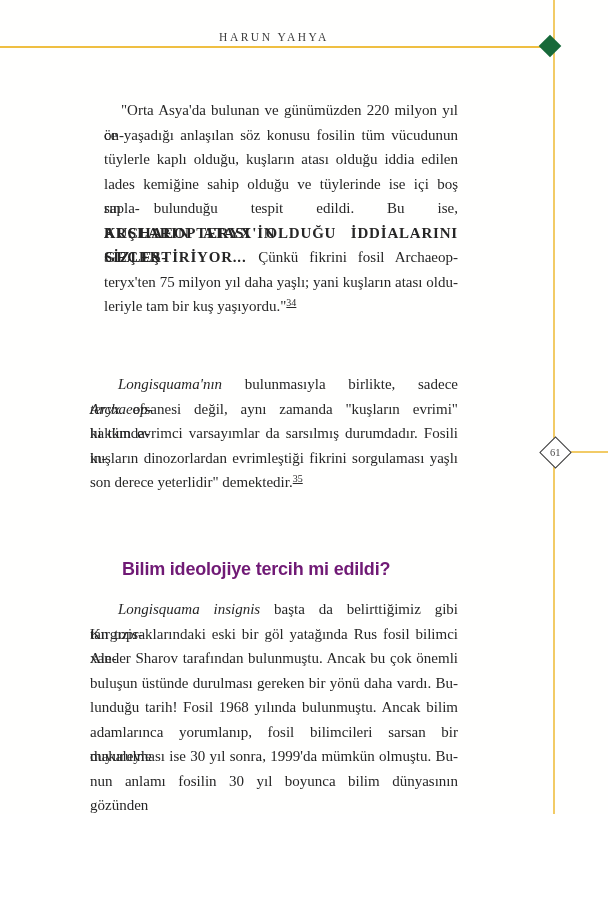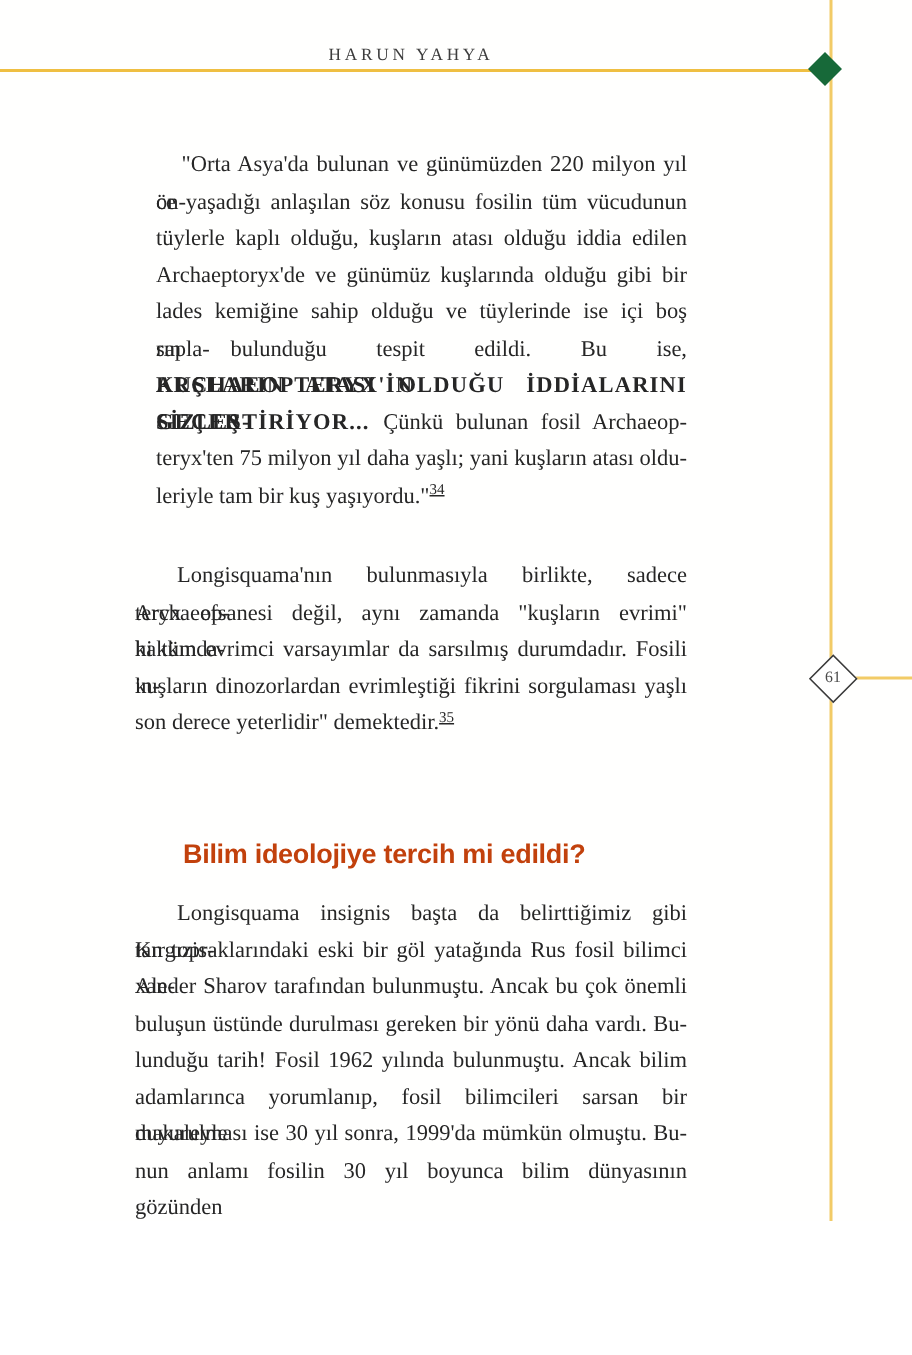--- a/index.html
+++ b/index.html
@@ -100,7 +100,6 @@
       <div class="line" style="text-indent: 17px;"><span class="seg-n">"Orta Asya'da bulunan ve günümüzden 220 milyon yıl ön-</span></div>
       <div class="line"><span class="seg-n">ce yaşadığı anlaşılan söz konusu fosilin tüm vücudunun</span></div>
       <div class="line"><span class="seg-n">tüylerle kaplı olduğu, kuşların atası olduğu iddia edilen</span></div>
-      <div class="line"><span class="seg-n">Archaeptoryx'de ve günümüz kuşlarında olduğu gibi bir</span></div>
       <div class="line"><span class="seg-n">lades kemiğine sahip olduğu ve tüylerinde ise içi boş sapla-</span></div>
       <div class="line"><span class="seg-n">rın bulunduğu tespit edildi. Bu ise, </span><span class="seg-b">ARCHAEOPTERYX'İN</span></div>
       <div class="line"><span class="seg-b">KUŞLARIN ATASI OLDUĞU İDDİALARINI GEÇER-</span></div>

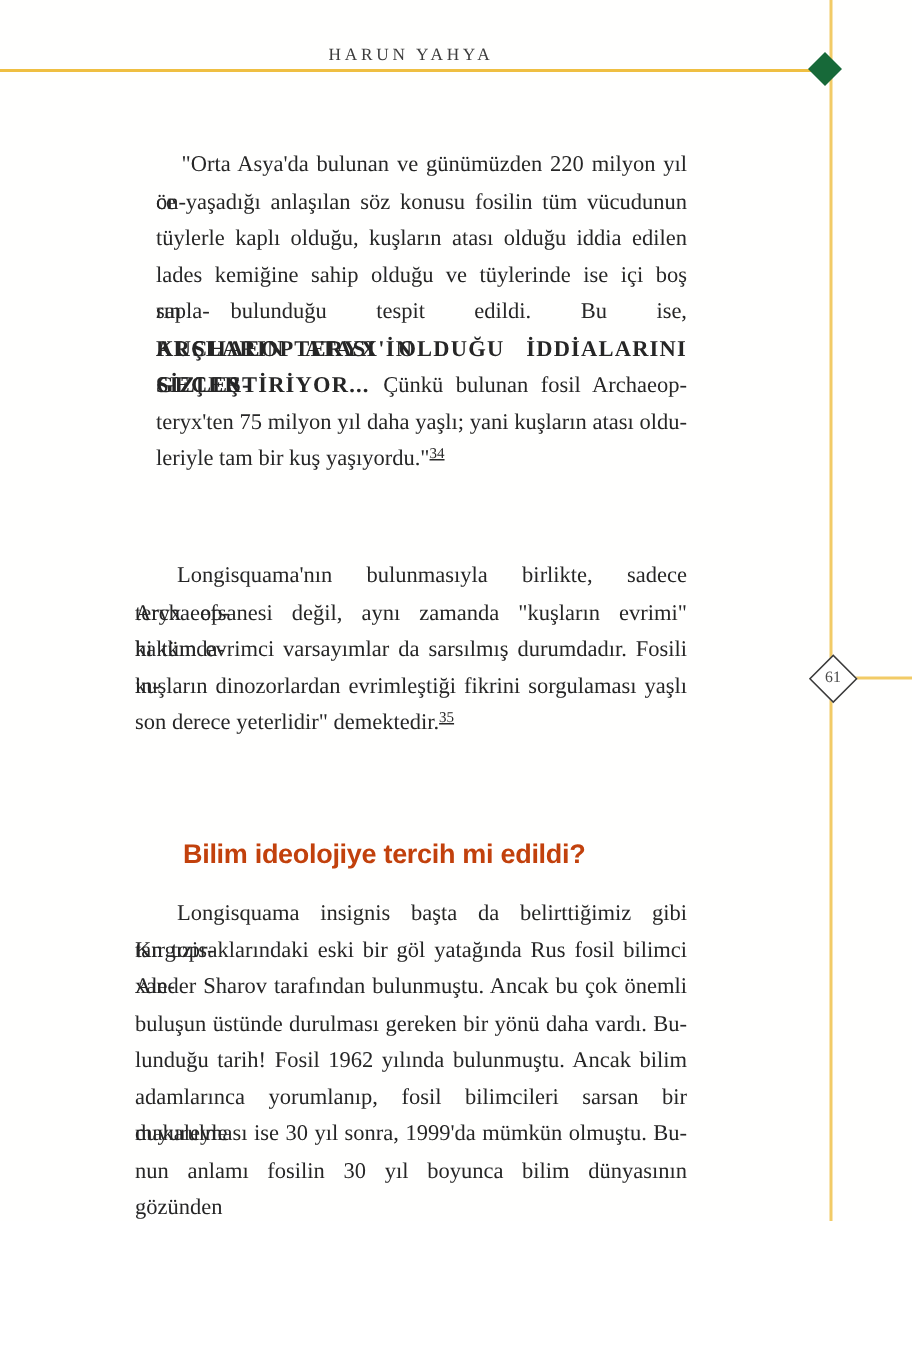--- a/index.html
+++ b/index.html
@@ -103,7 +103,7 @@
       <div class="line"><span class="seg-n">lades kemiğine sahip olduğu ve tüylerinde ise içi boş sapla-</span></div>
       <div class="line"><span class="seg-n">rın bulunduğu tespit edildi. Bu ise, </span><span class="seg-b">ARCHAEOPTERYX'İN</span></div>
       <div class="line"><span class="seg-b">KUŞLARIN ATASI OLDUĞU İDDİALARINI GEÇER-</span></div>
-      <div class="line"><span class="seg-b">SİZLEŞTİRİYOR... </span><span class="seg-n">Çünkü bulunan fosil Archaeop-</span></div>
+      <div class="line"><span class="seg-b">SİZLEŞTİRİYOR... </span><span class="seg-n">Çünkü fikrini fosil Archaeop-</span></div>
       <div class="line"><span class="seg-n">teryx'ten 75 milyon yıl daha yaşlı; yani kuşların atası oldu-</span></div>
       <div class="line" style="text-align-last: left;"><span class="seg-n">leriyle tam bir kuş yaşıyordu."</span><span class="seg-sup">34</span></div>
     </div>

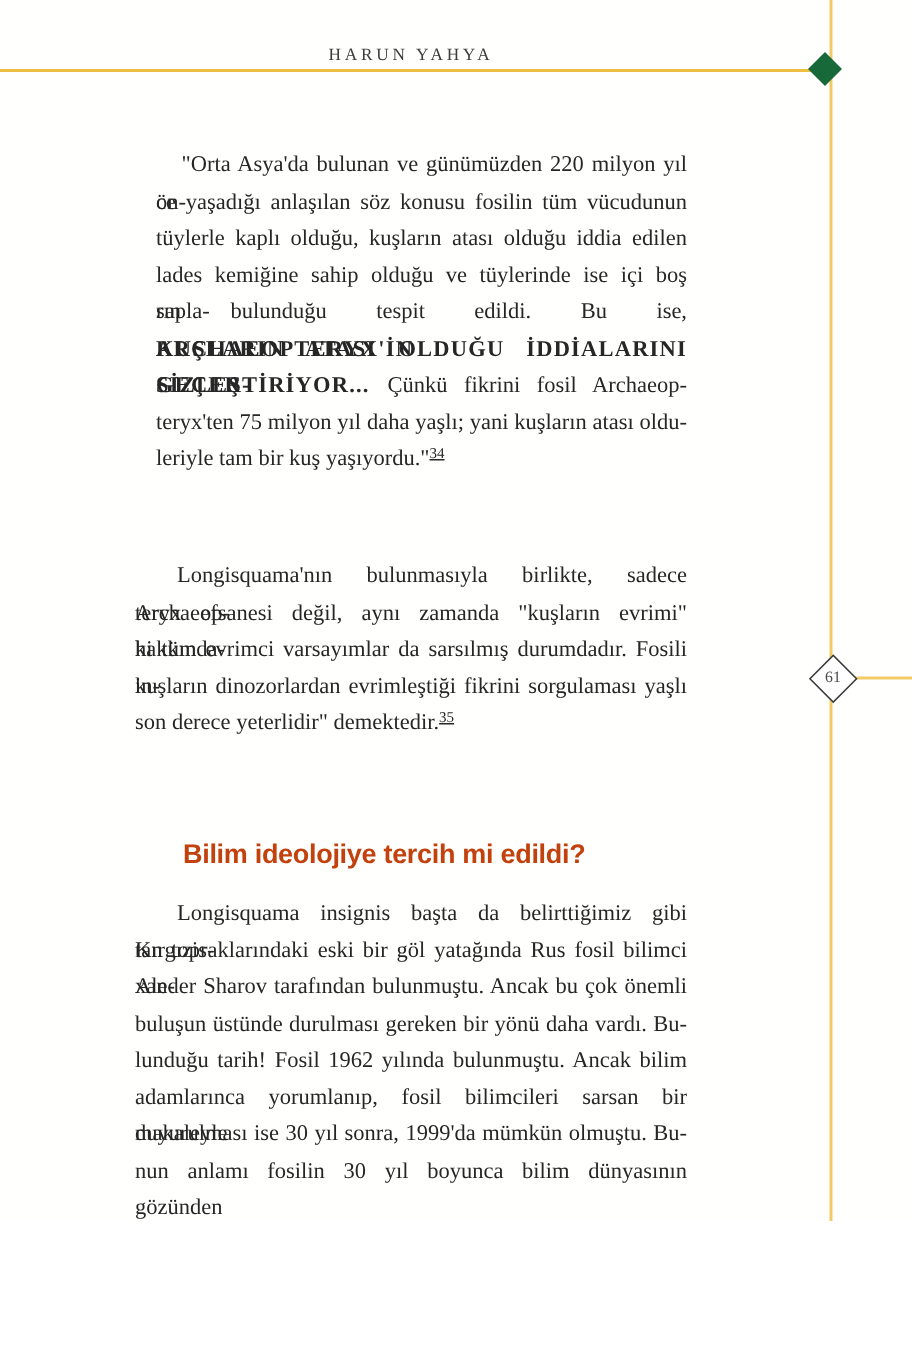--- a/index.html
+++ b/index.html
@@ -69,7 +69,7 @@
     white-space: normal;
   }
   .seg-n { font-style: normal; }
-  .seg-i { }
+  .seg-i { font-style: italic; }
   .seg-b { font-weight: bold; letter-spacing: 0.8px; }
   .seg-sup {
     font-size: 10px; position: relative; top: -5.5px; letter-spacing: 0; text-decoration: underline;

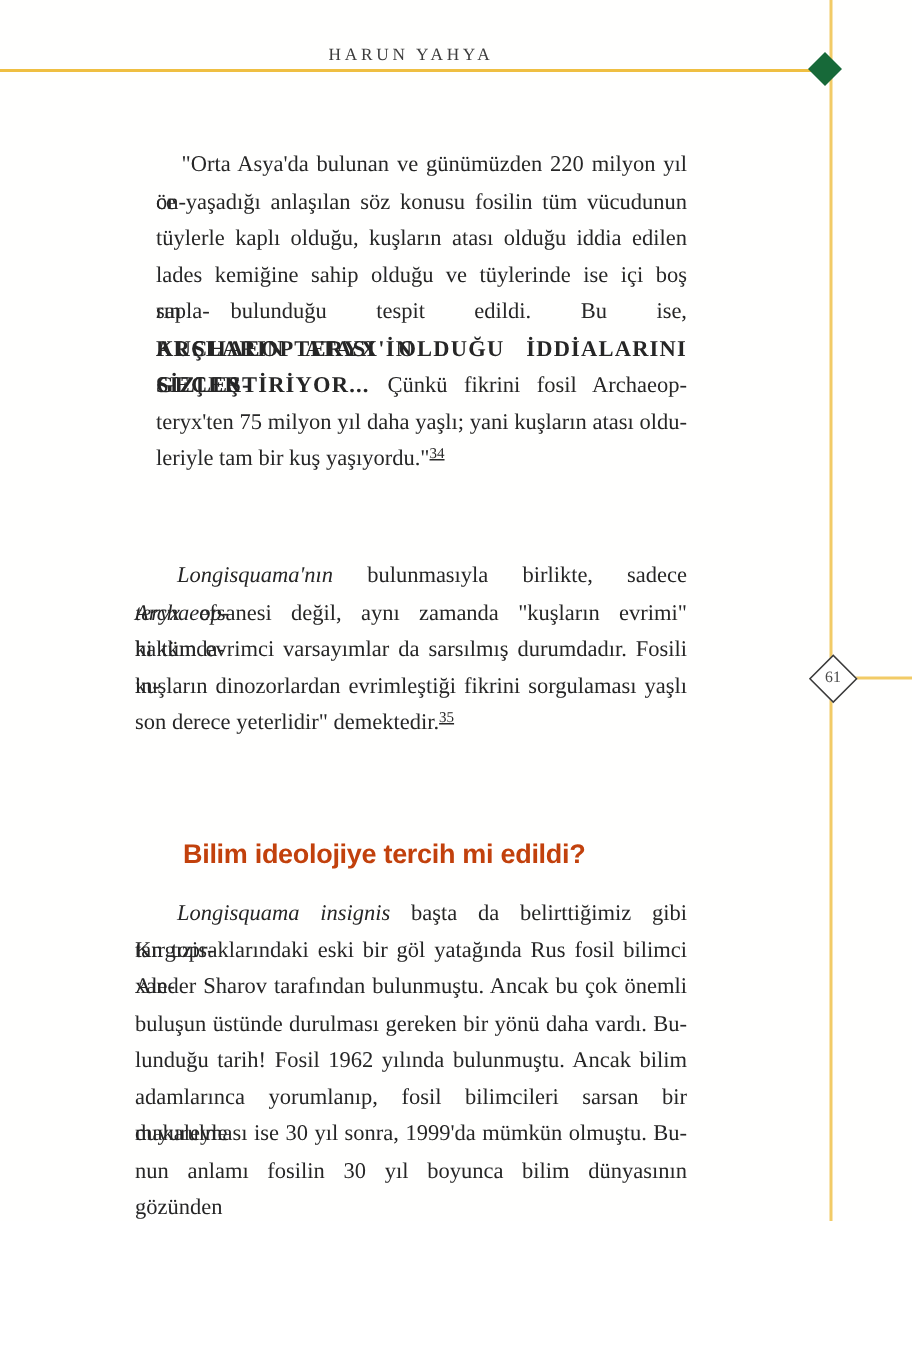--- a/index.html
+++ b/index.html
@@ -77,7 +77,7 @@
   .heading {
     font-family: "Liberation Sans", "DejaVu Sans", sans-serif;
     font-weight: bold; font-size: 18px; letter-spacing: -0.2px;
-    color: #c2410c; text-indent: 32px;
+    color: #701a75; text-indent: 32px;
   }
 </style>
 </head>

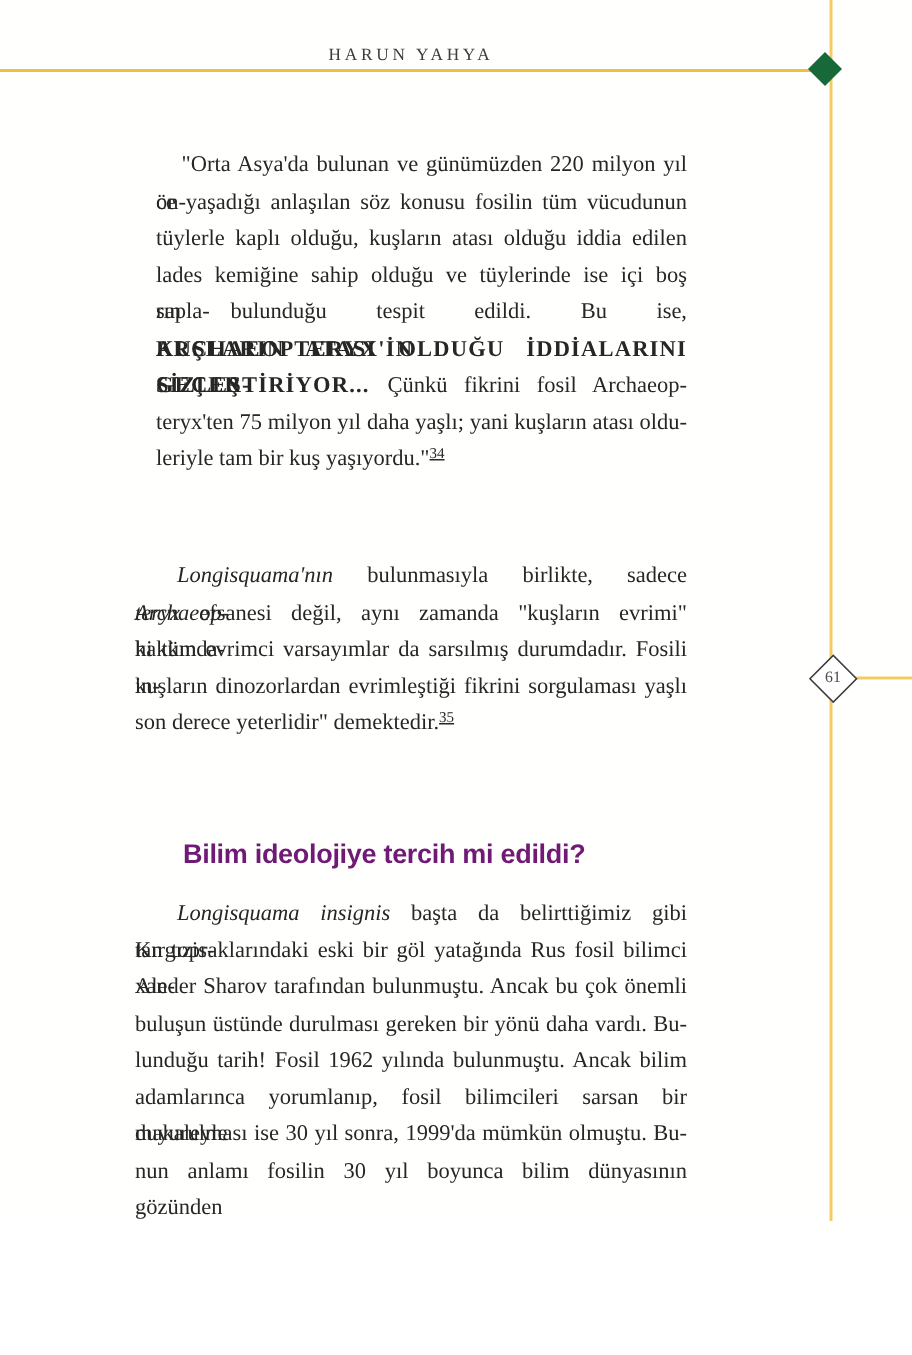--- a/index.html
+++ b/index.html
@@ -125,7 +125,7 @@
       <div class="line"><span class="seg-n">tan topraklarındaki eski bir göl yatağında Rus fosil bilimci Ale-</span></div>
       <div class="line"><span class="seg-n">xander Sharov tarafından bulunmuştu. Ancak bu çok önemli</span></div>
       <div class="line"><span class="seg-n">buluşun üstünde durulması gereken bir yönü daha vardı. Bu-</span></div>
-      <div class="line"><span class="seg-n">lunduğu tarih! Fosil 1962 yılında bulunmuştu. Ancak bilim</span></div>
+      <div class="line"><span class="seg-n">lunduğu tarih! Fosil 1968 yılında bulunmuştu. Ancak bilim</span></div>
       <div class="line"><span class="seg-n">adamlarınca yorumlanıp, fosil bilimcileri sarsan bir makaleyle</span></div>
       <div class="line"><span class="seg-n">duyurulması ise 30 yıl sonra, 1999'da mümkün olmuştu. Bu-</span></div>
       <div class="line"><span class="seg-n">nun anlamı fosilin 30 yıl boyunca bilim dünyasının gözünden</span></div>

